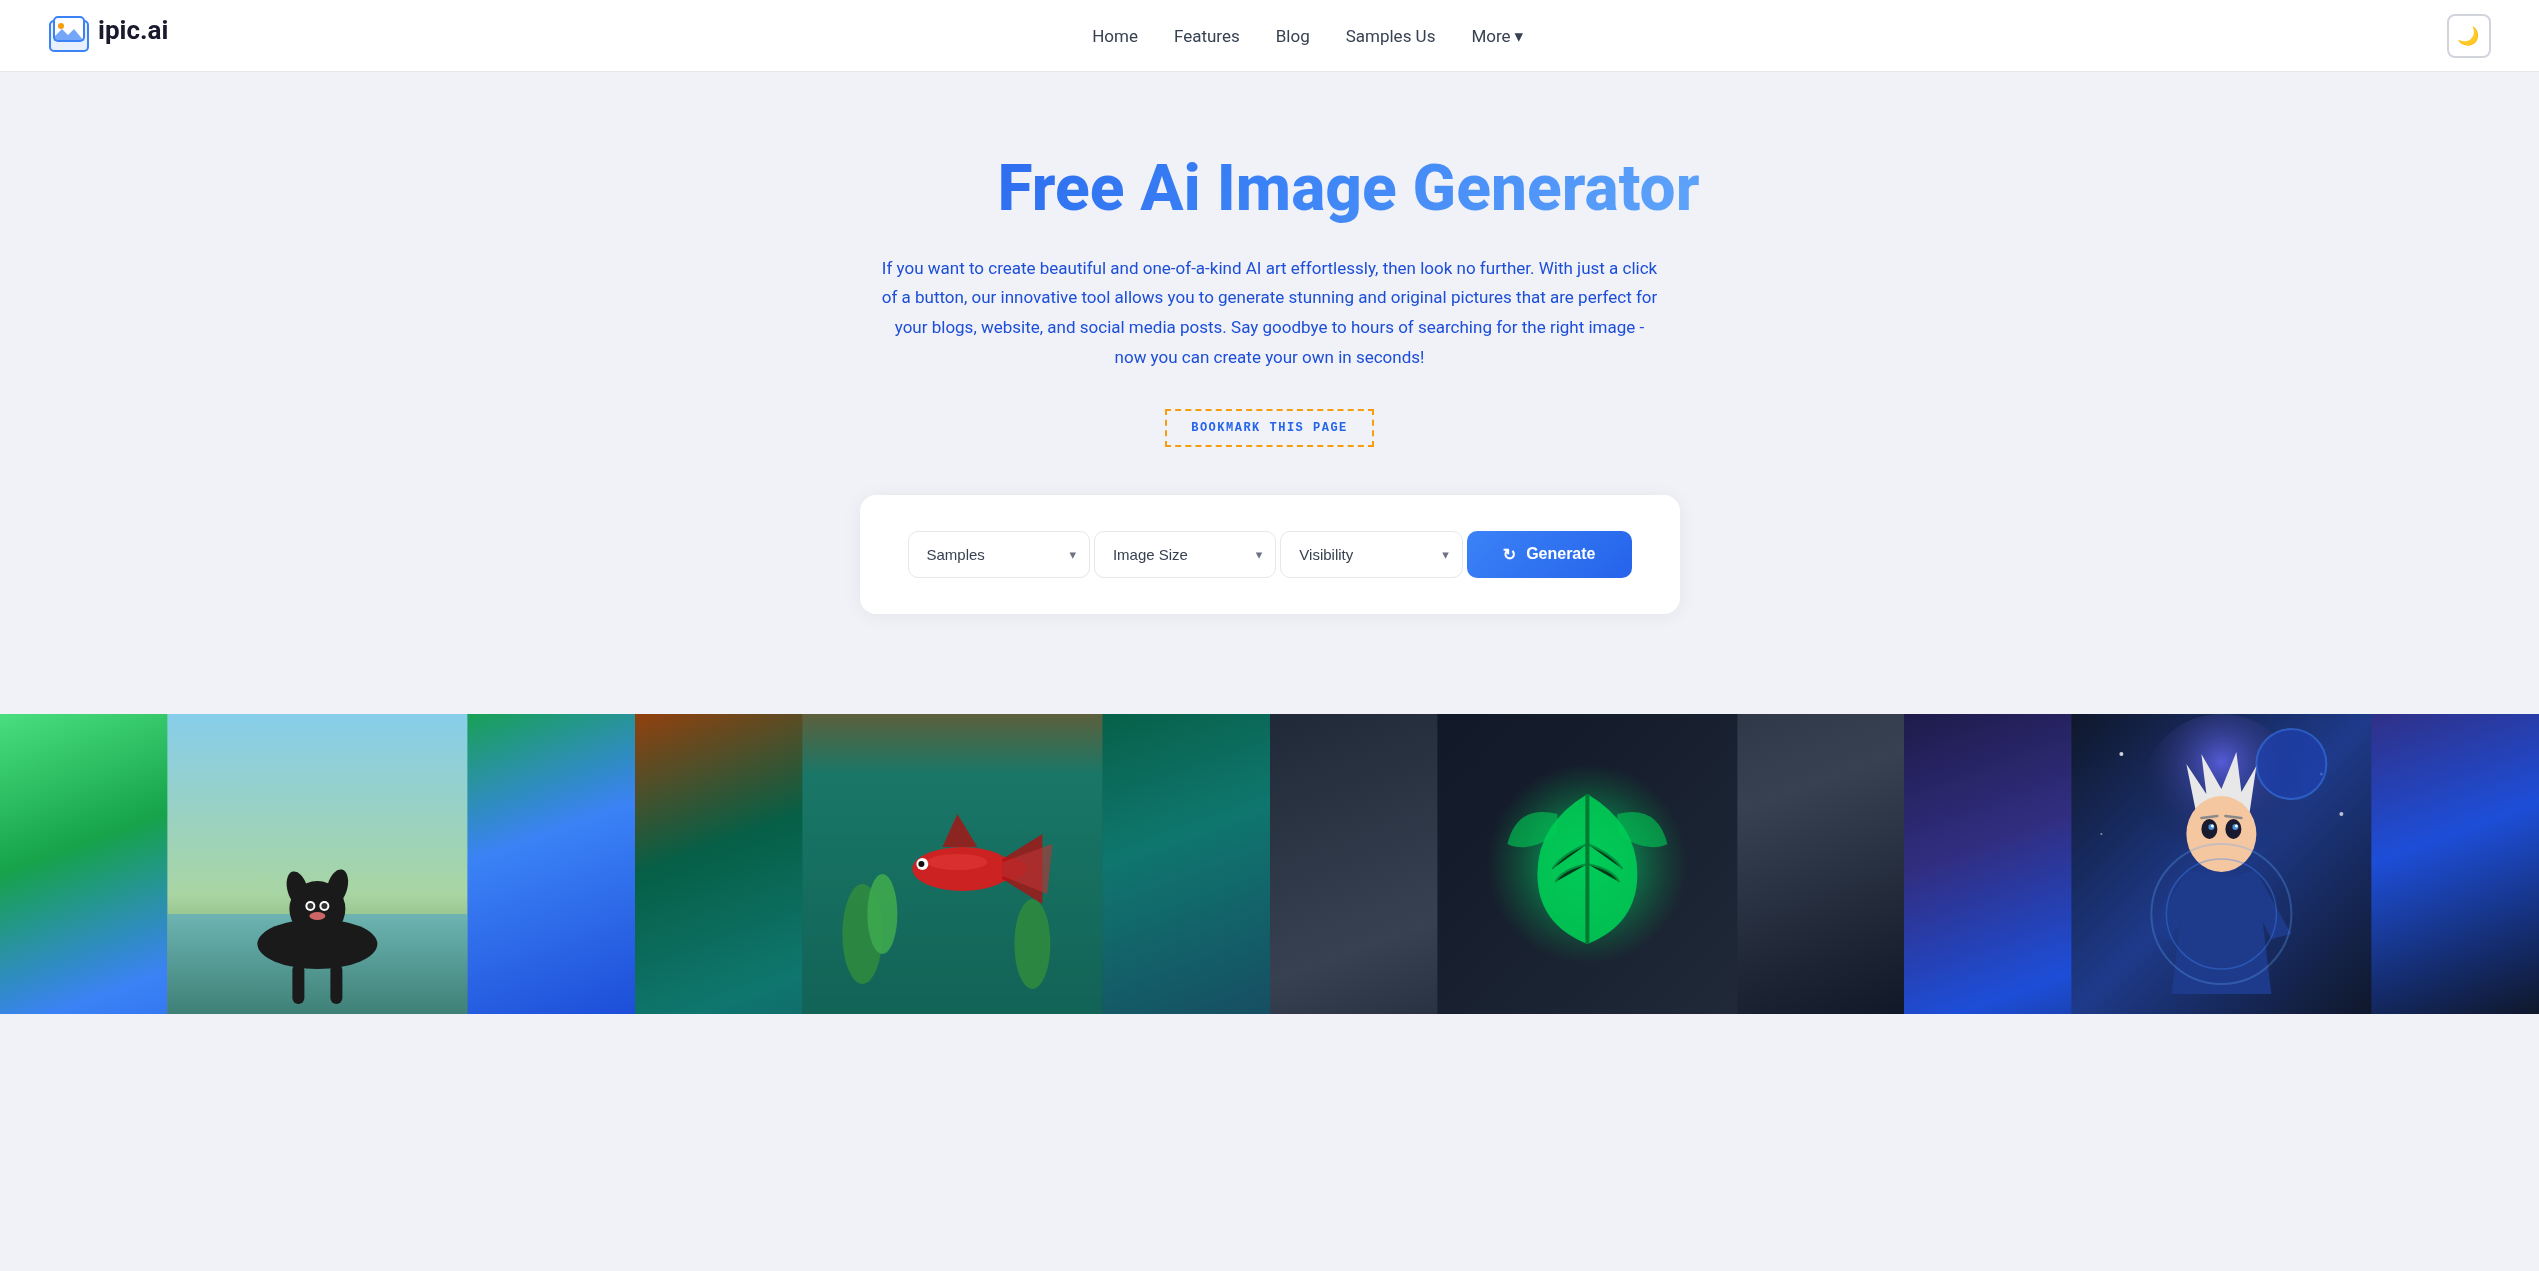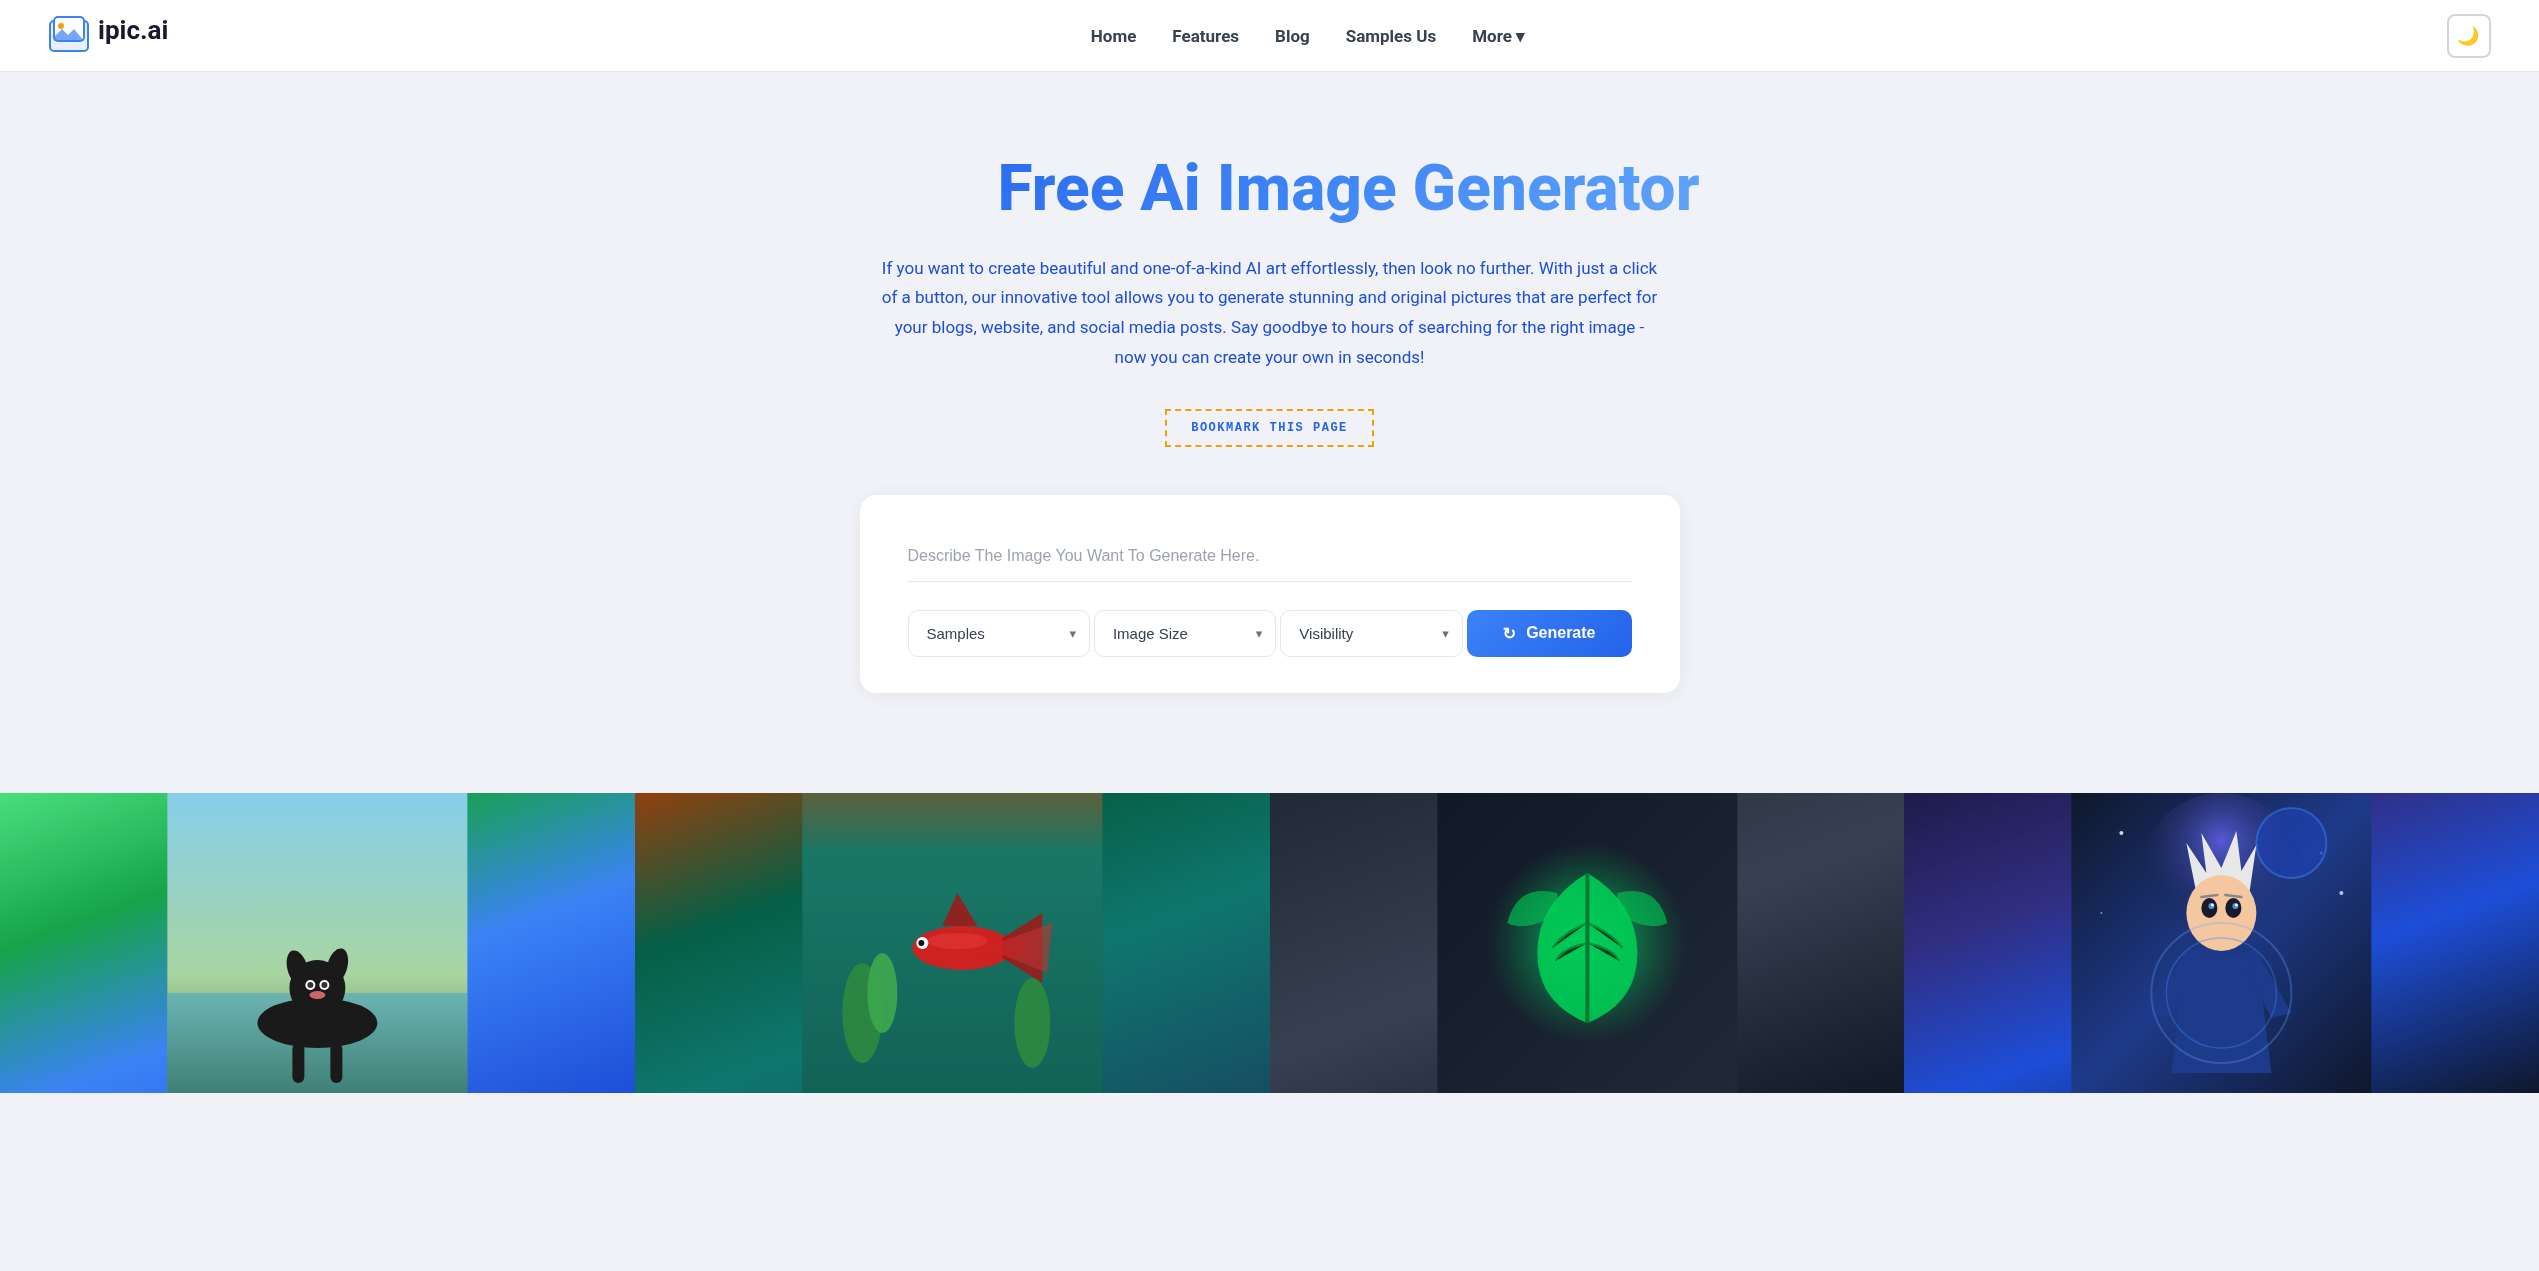--- a/index.html
+++ b/index.html
@@ -57,7 +57,7 @@
       color: #374151;
       cursor: pointer;
       text-decoration: none;
-      font-weight: 700;
+      font-weight: 400;
     }
 
     .more-link {

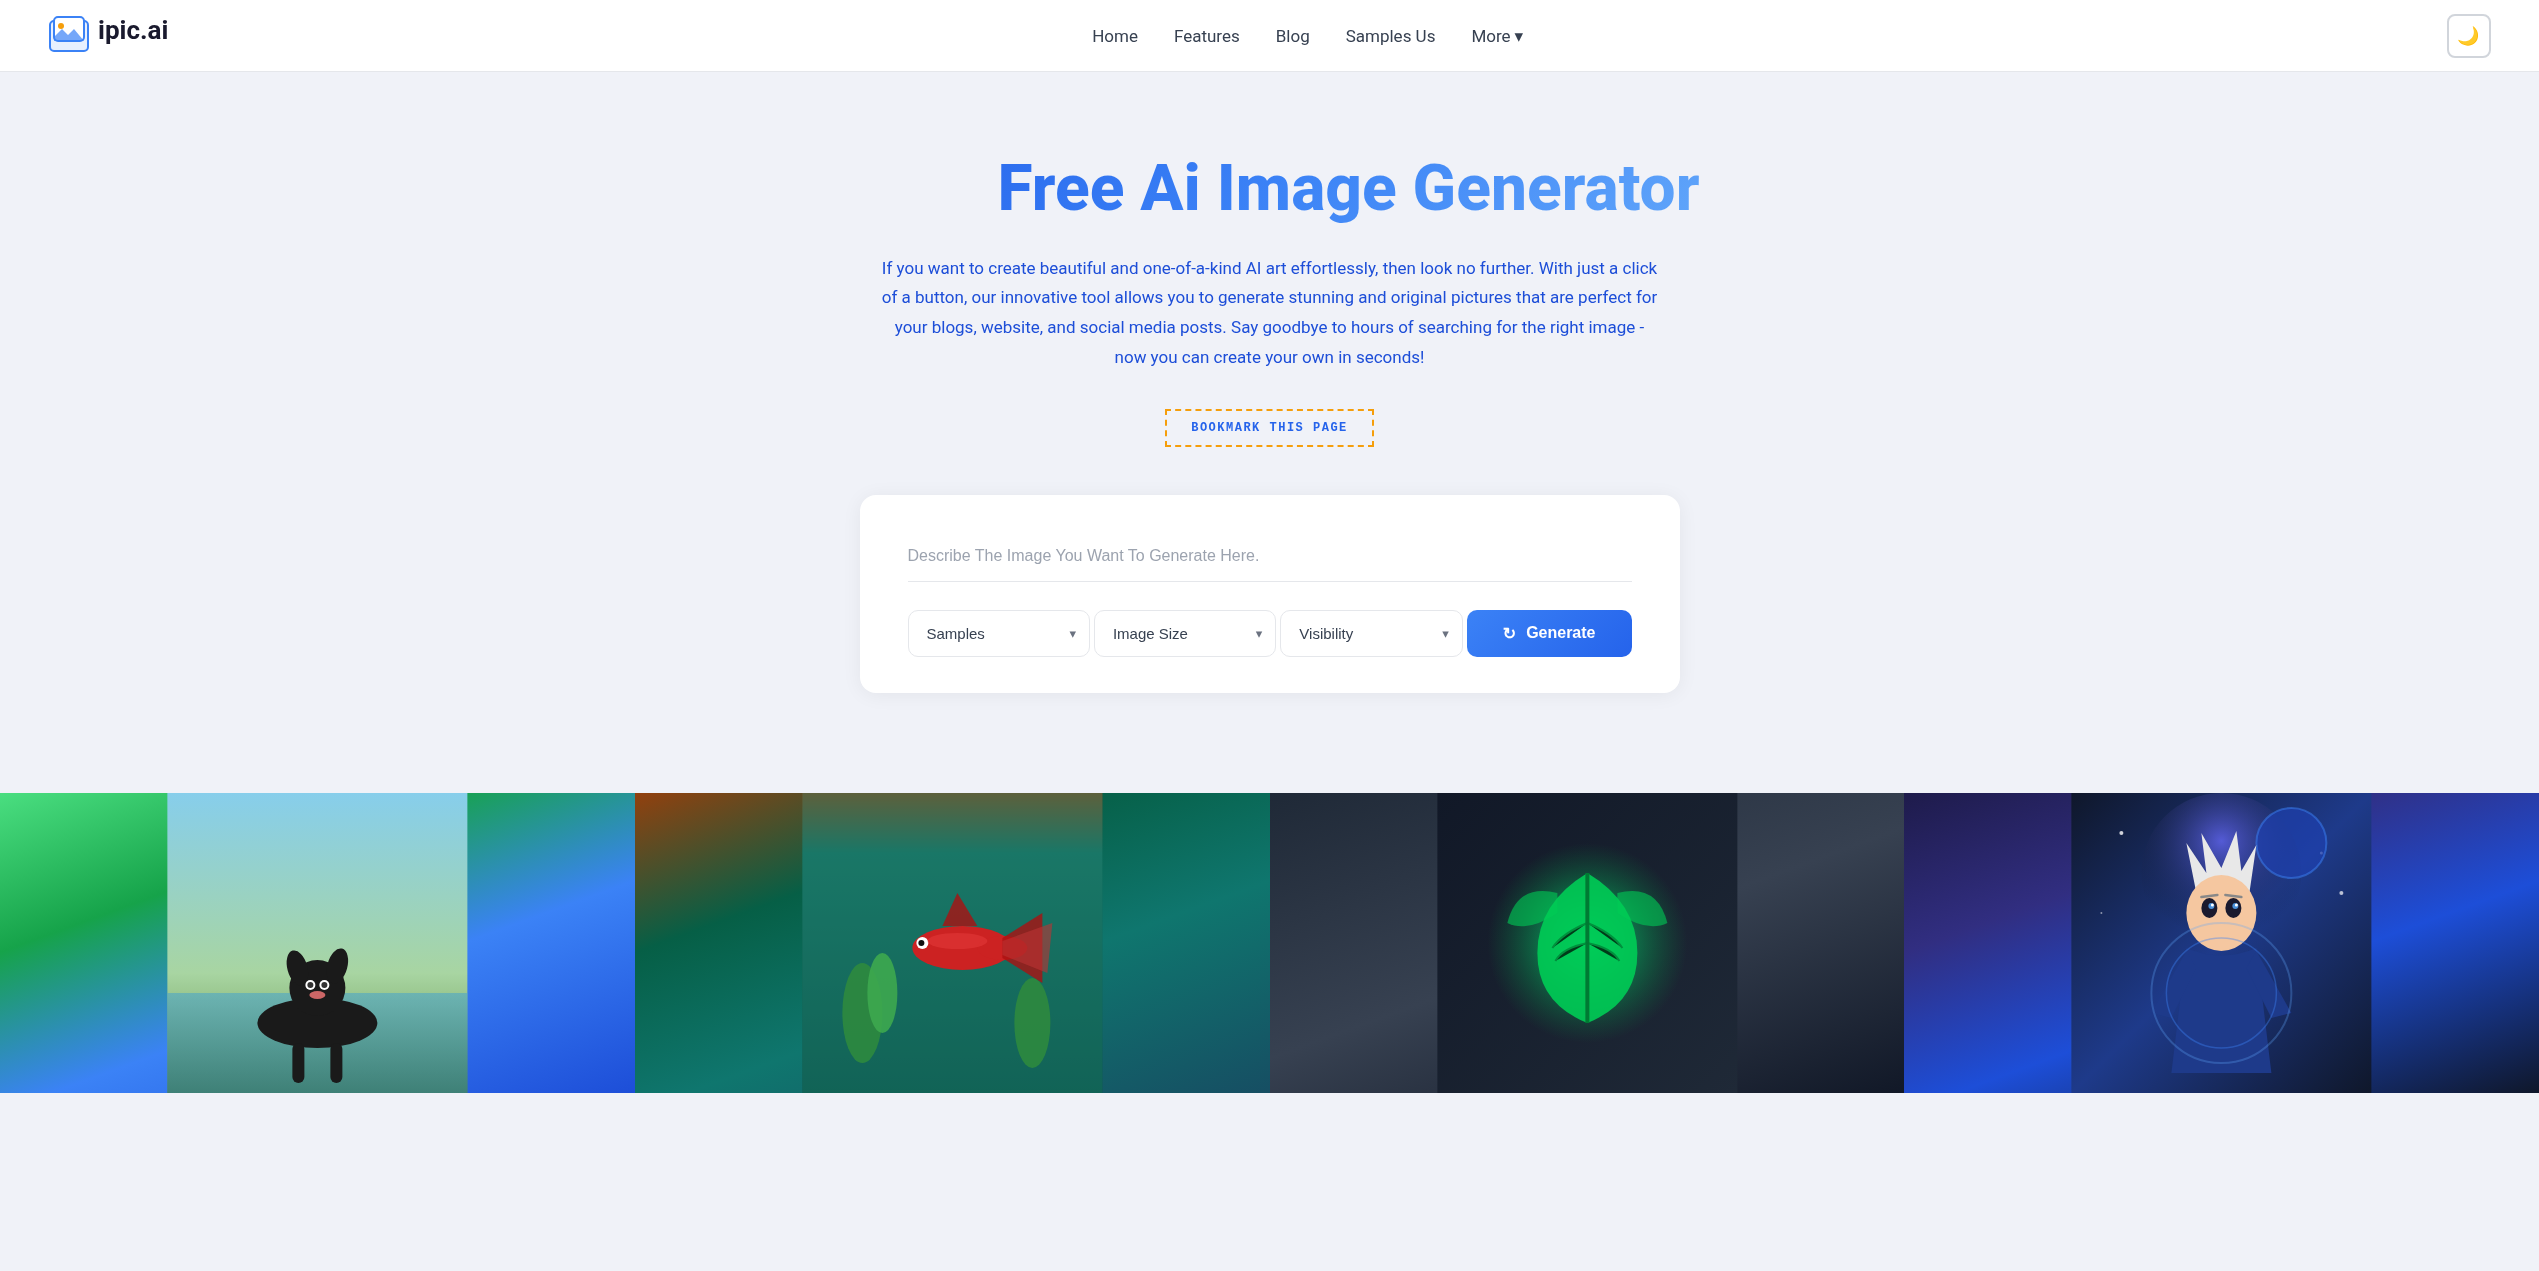--- a/index.html
+++ b/index.html
@@ -301,7 +301,6 @@
 
     
     <div class="generator-card">
-      <input type="text" class="prompt-input" placeholder="Describe The Image You Want To Generate Here." style="">
 
       <div class="controls-row">
         <div class="select-wrapper">

